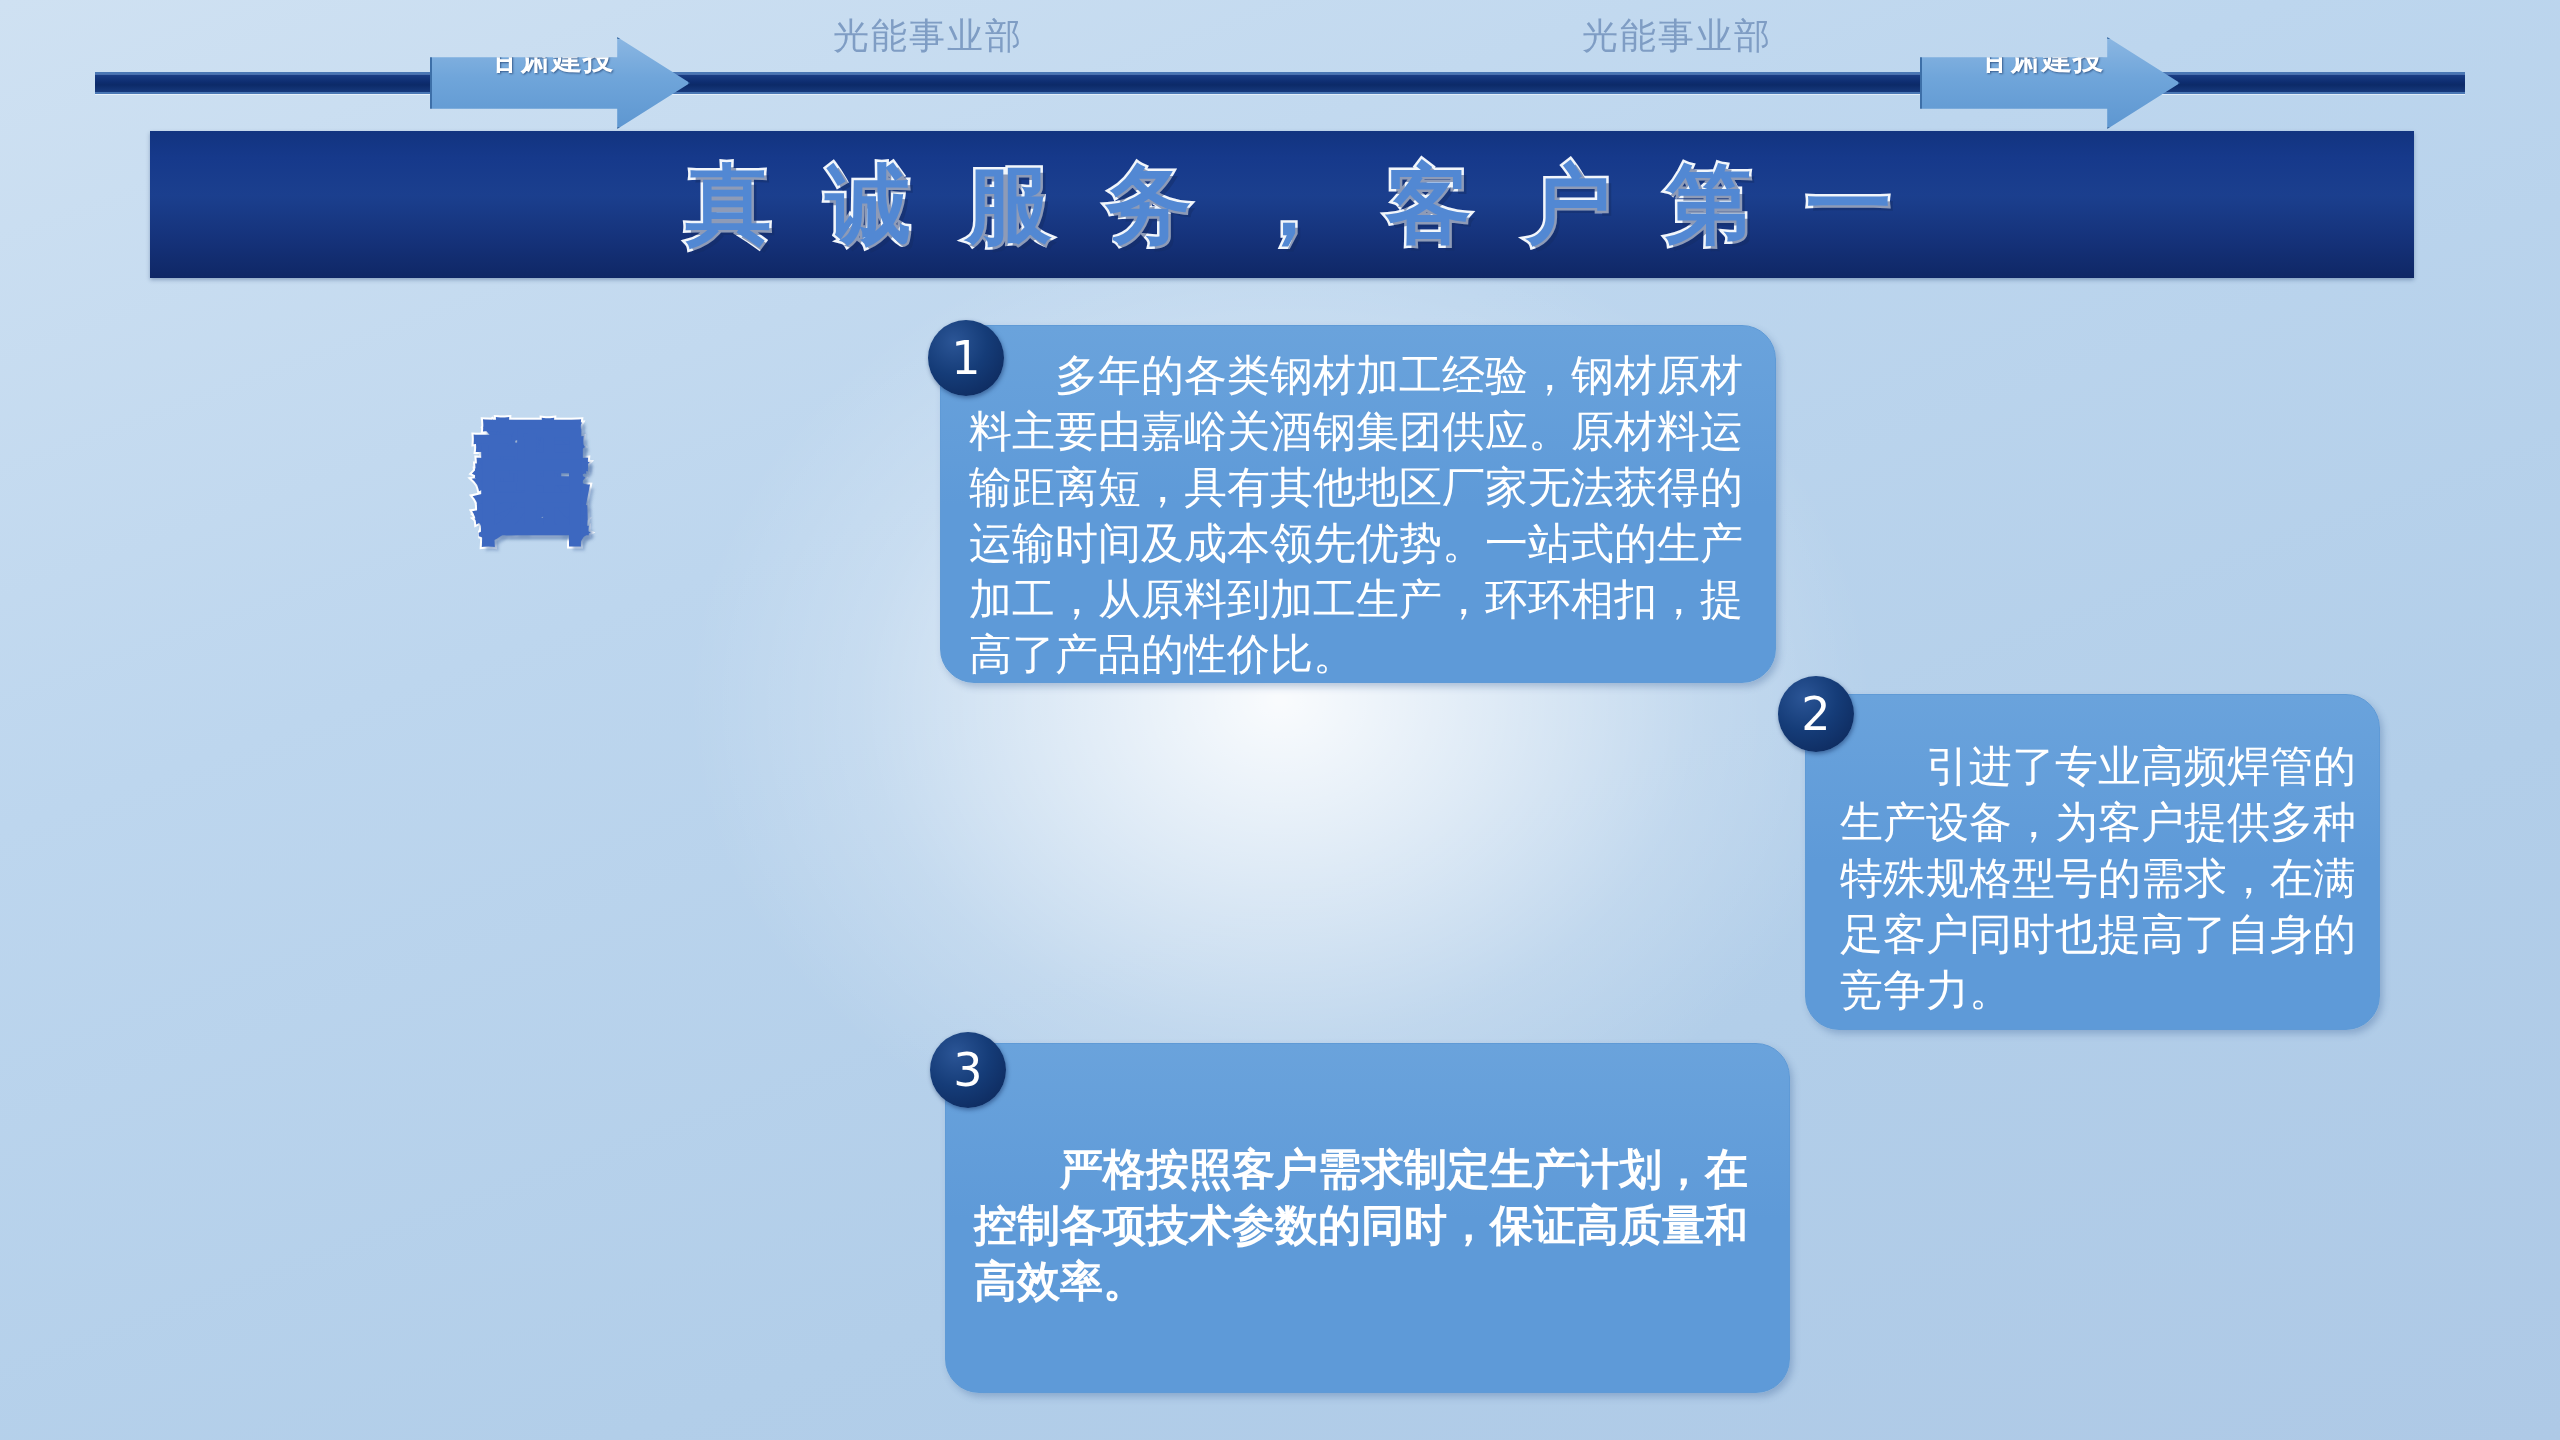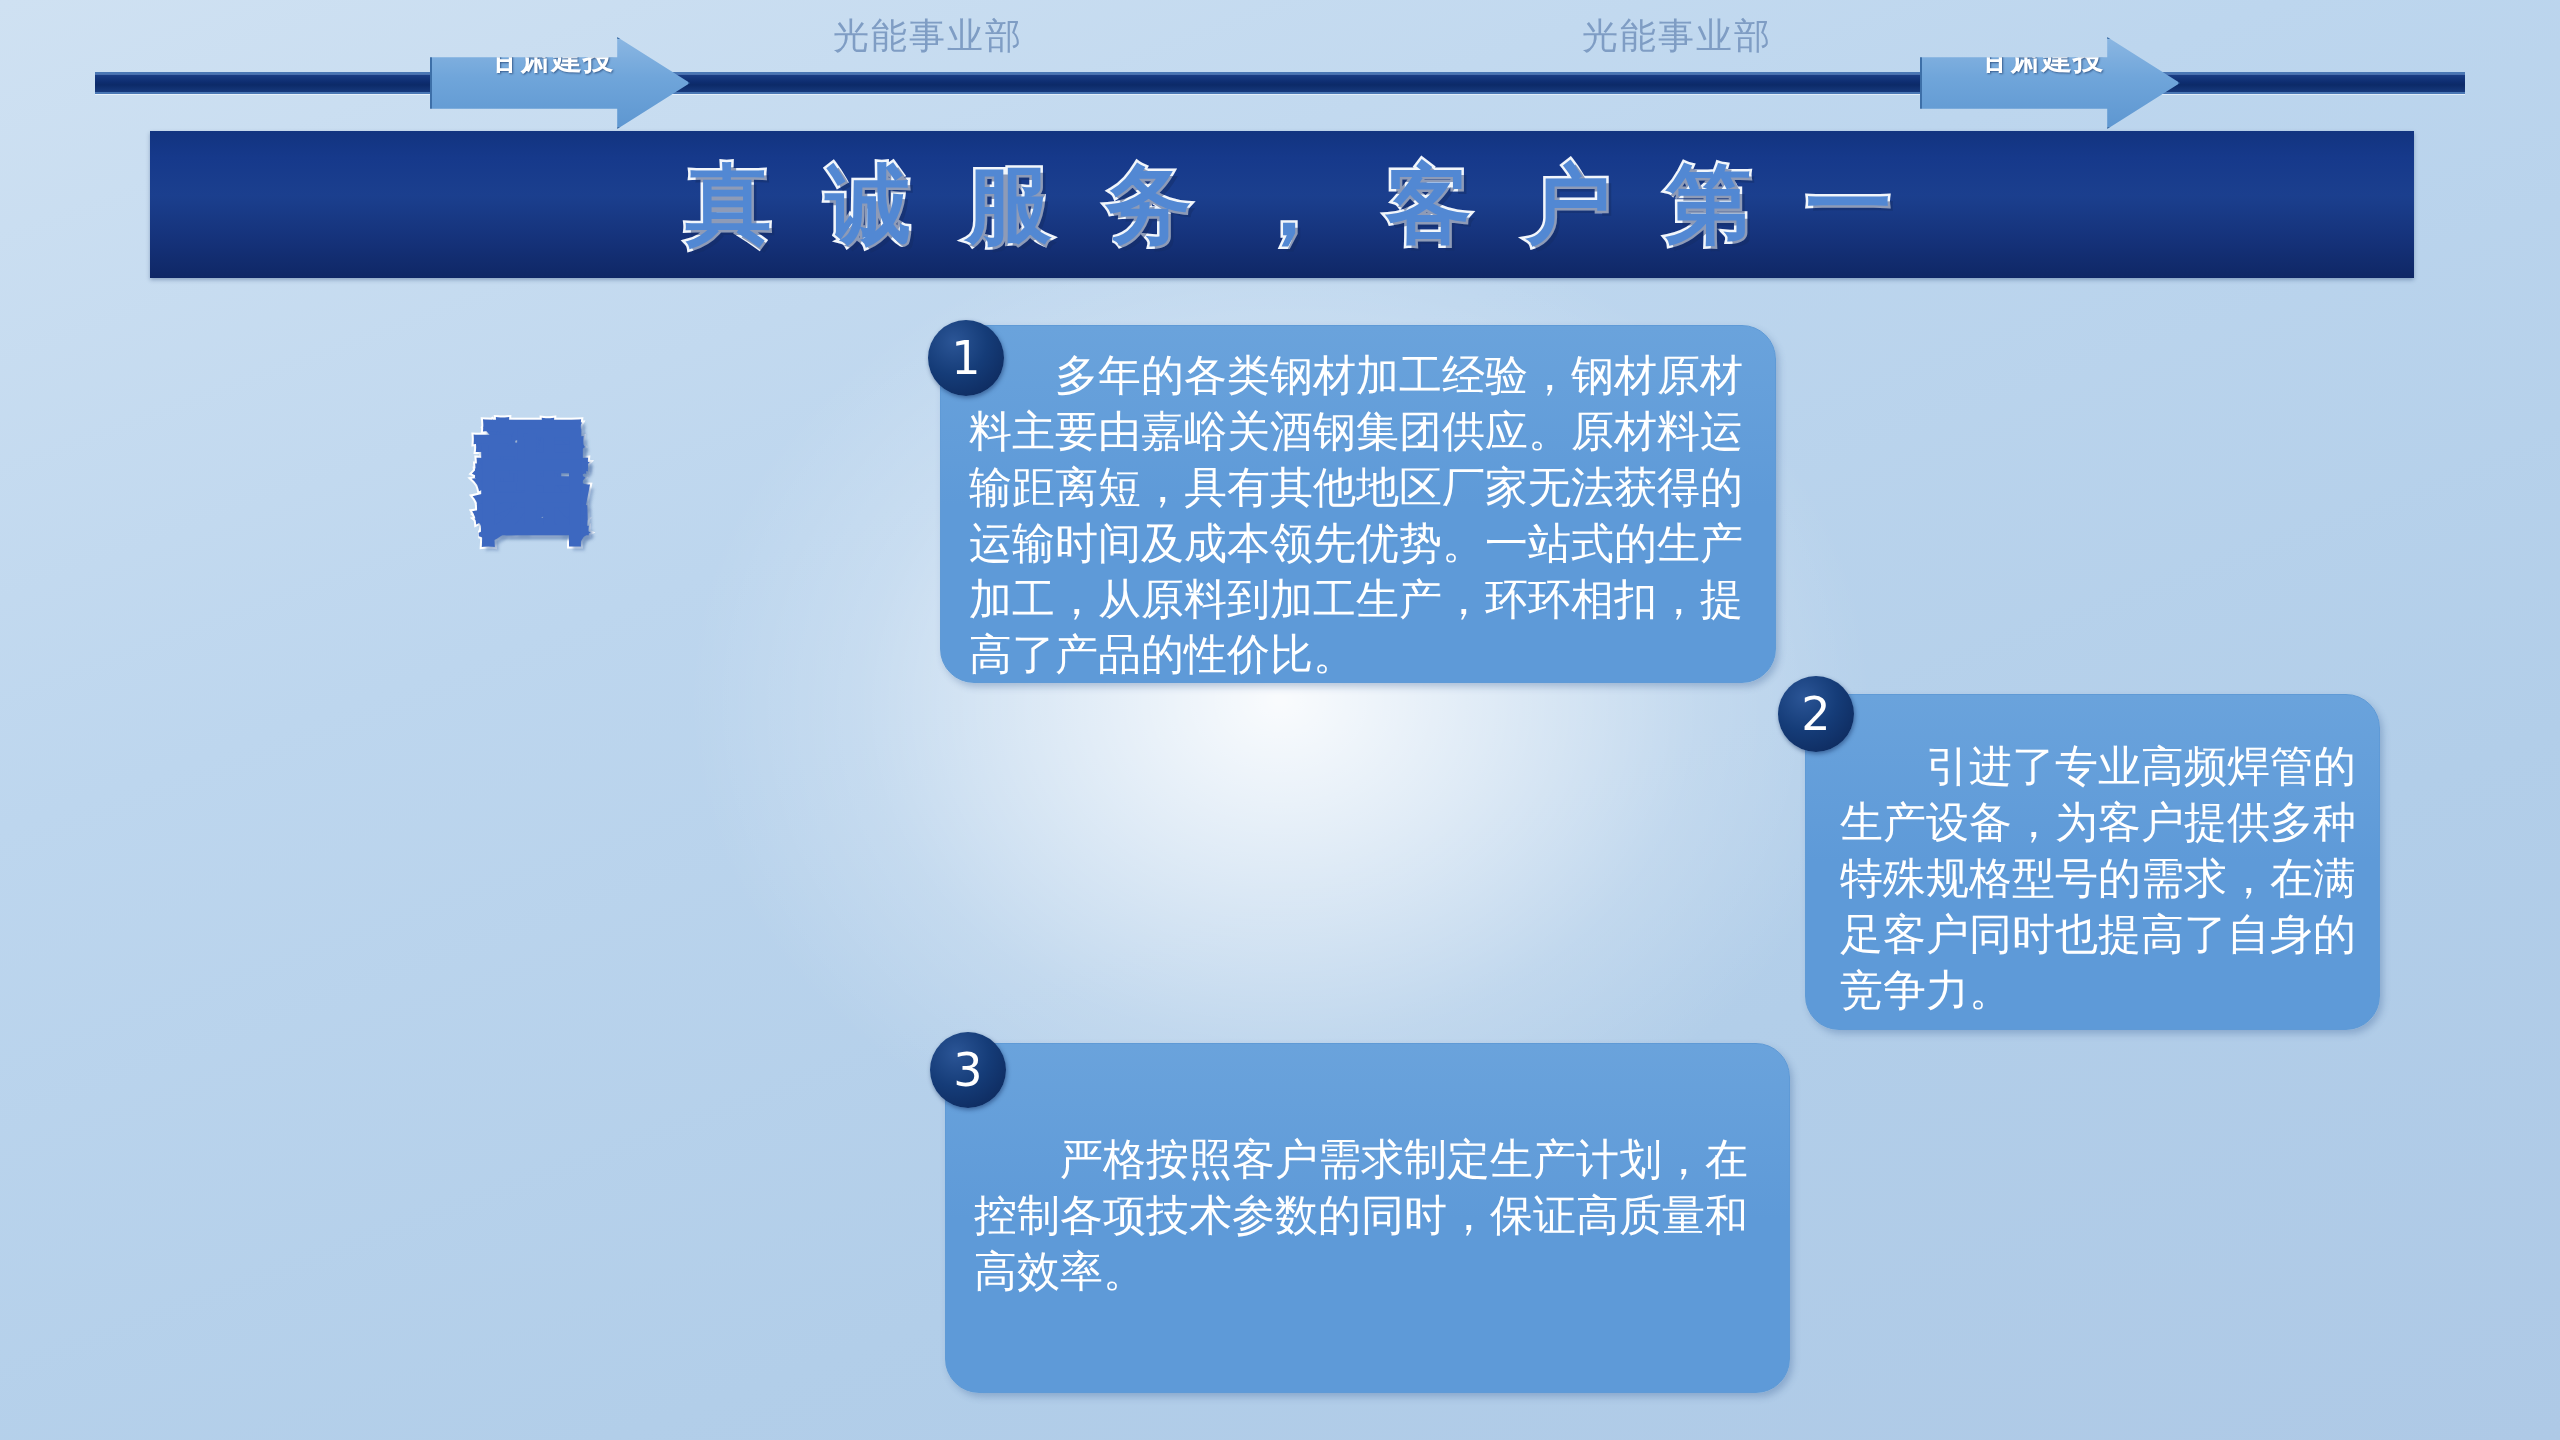--- a/index.html
+++ b/index.html
@@ -157,7 +157,7 @@
   #badge2 { left: 1778px; top: 676px; }
 
   #card3 { left: 945px; top: 1043px; width: 845px; height: 350px; }
-  #card3 .card-text { position:absolute; left: 28px; right: 26px; top: 88px; }
+  #card3 .card-text { position:absolute; left: 28px; right: 26px; top: 98px; font-weight: bold; }
   #badge3 { left: 930px; top: 1032px; }
 </style>
 </head>

